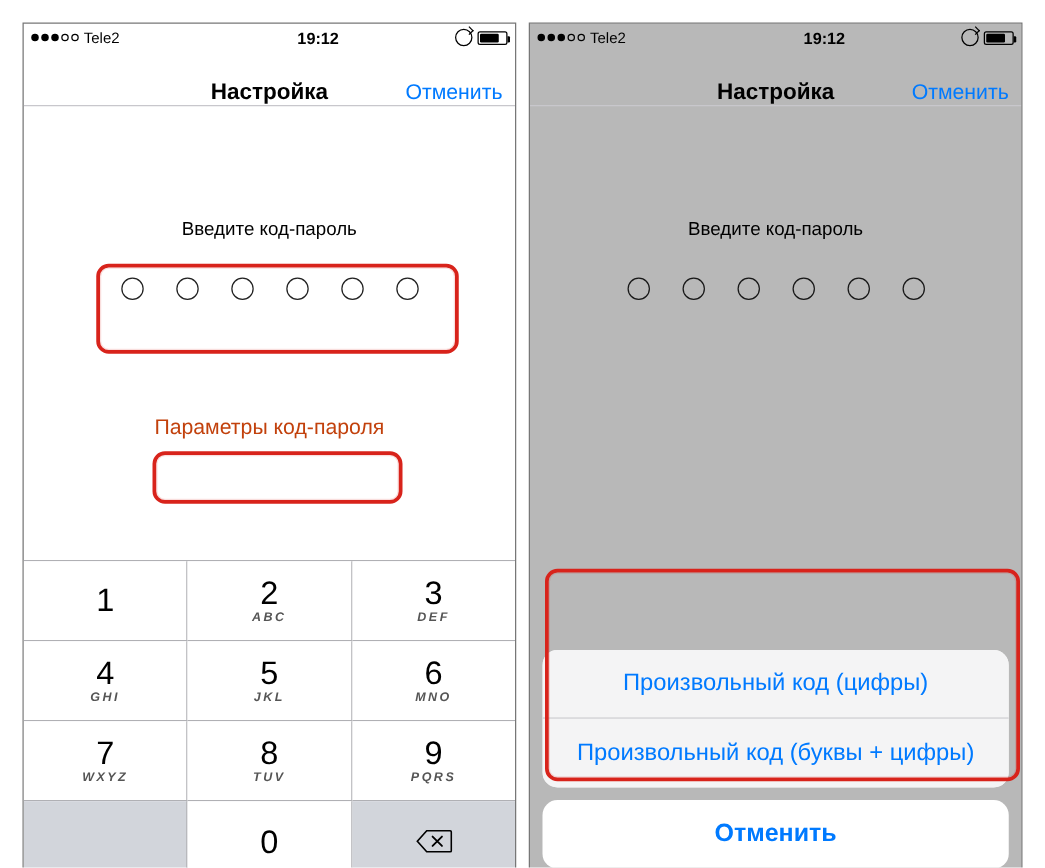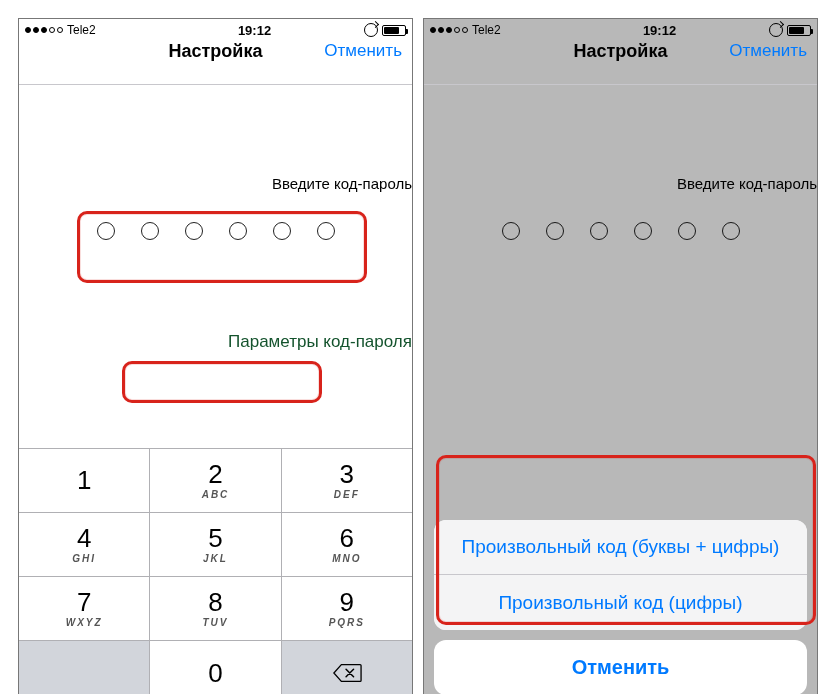--- a/index.html
+++ b/index.html
@@ -75,7 +75,7 @@
   
   .nav {
     height: 44px;
-    display:flex; align-items:flex-start; justify-content:center;
+    display:flex; align-items:flex-end; justify-content:center;
     position:relative;
     border-bottom:1px solid #c8c7cc;
     z-index:6;

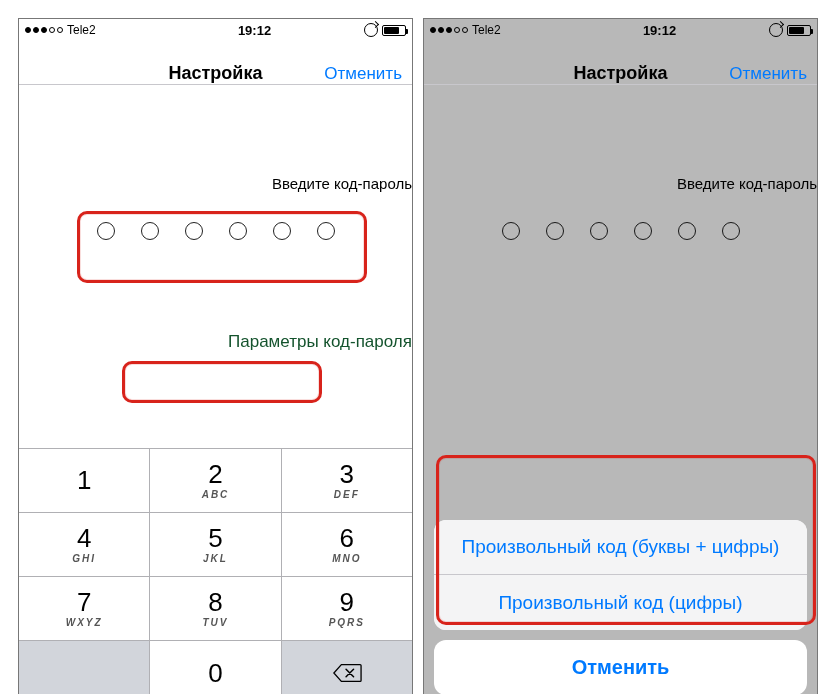--- a/index.html
+++ b/index.html
@@ -89,7 +89,7 @@
   
   .pass-area {
     padding-top: 90px;
-    text-align:right;
+    text-align:center;
     position:relative;
     z-index:3;
   }

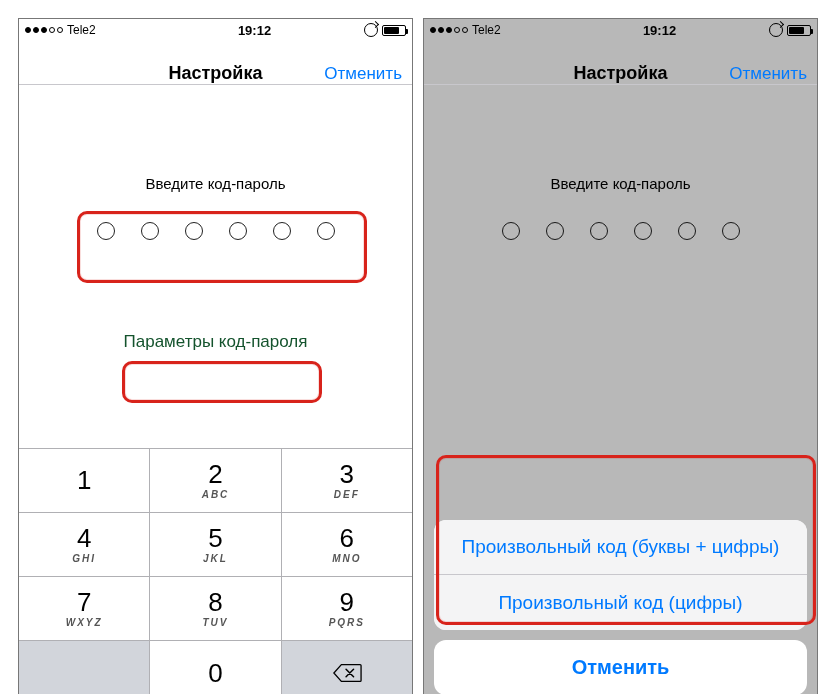--- a/index.html
+++ b/index.html
@@ -103,7 +103,7 @@
   }
   .options-link {
     margin-top: 80px;
-    color:#14532d; font-size:17px;
+    color:#c2410c; font-size:17px;
     display:inline-block;
   }
 

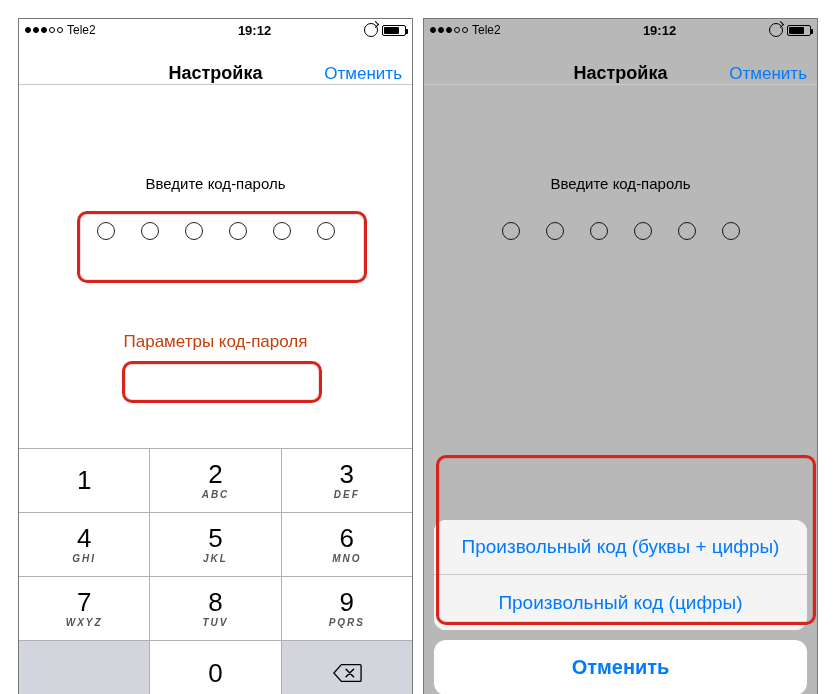--- a/index.html
+++ b/index.html
@@ -313,8 +313,8 @@
 
     <div class="sheet-wrap">
       <div class="sheet-block">
+        <div class="sheet-item">Произвольный код (цифры)</div>
         <div class="sheet-item">Произвольный код (буквы + цифры)</div>
-        <div class="sheet-item">Произвольный код (цифры)</div>
       </div>
       <div class="sheet-cancel">Отменить</div>
     </div>

